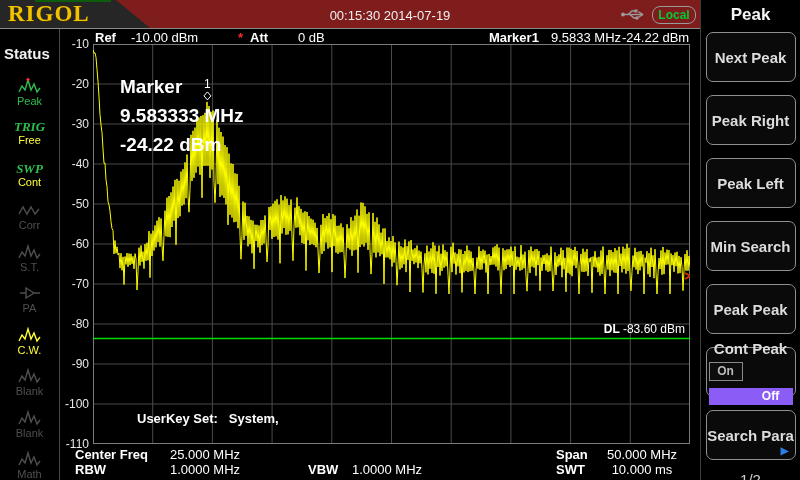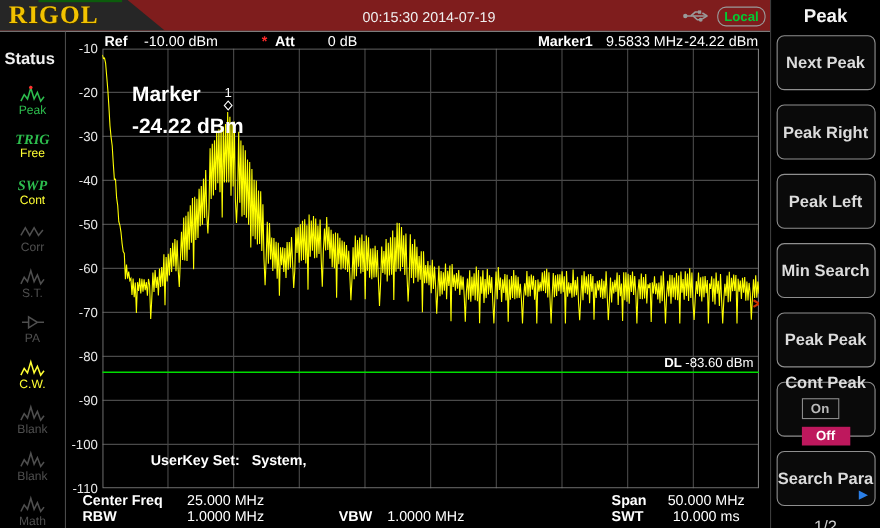--- a/index.html
+++ b/index.html
@@ -196,6 +196,7 @@
 
   <div class="marker-overlay">
     <div>Marker</div>
+    <div>9.583333 MHz</div>
     <div>-24.22 dBm</div>
   </div>
 

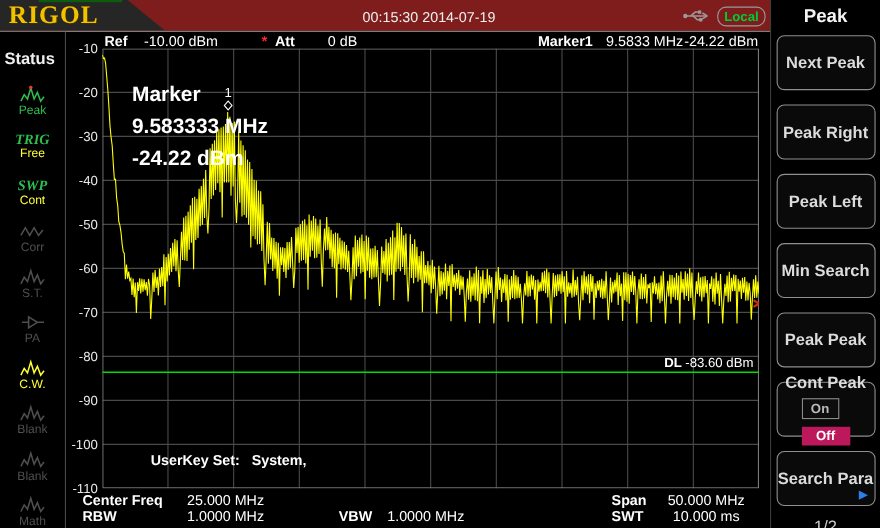--- a/index.html
+++ b/index.html
@@ -235,7 +235,7 @@
           <div>Cont Peak</div>
           <div class="toggle-row">
             <div class="tg tg-on">On</div>
-            <div class="tg tg-off" style="background: #be185d;">Off</div>
+            <div class="tg tg-off" style="background: #8b5cf6; padding-left: 40px;">Off</div>
           </div>
         </div>
         <div class="menu-btn">

